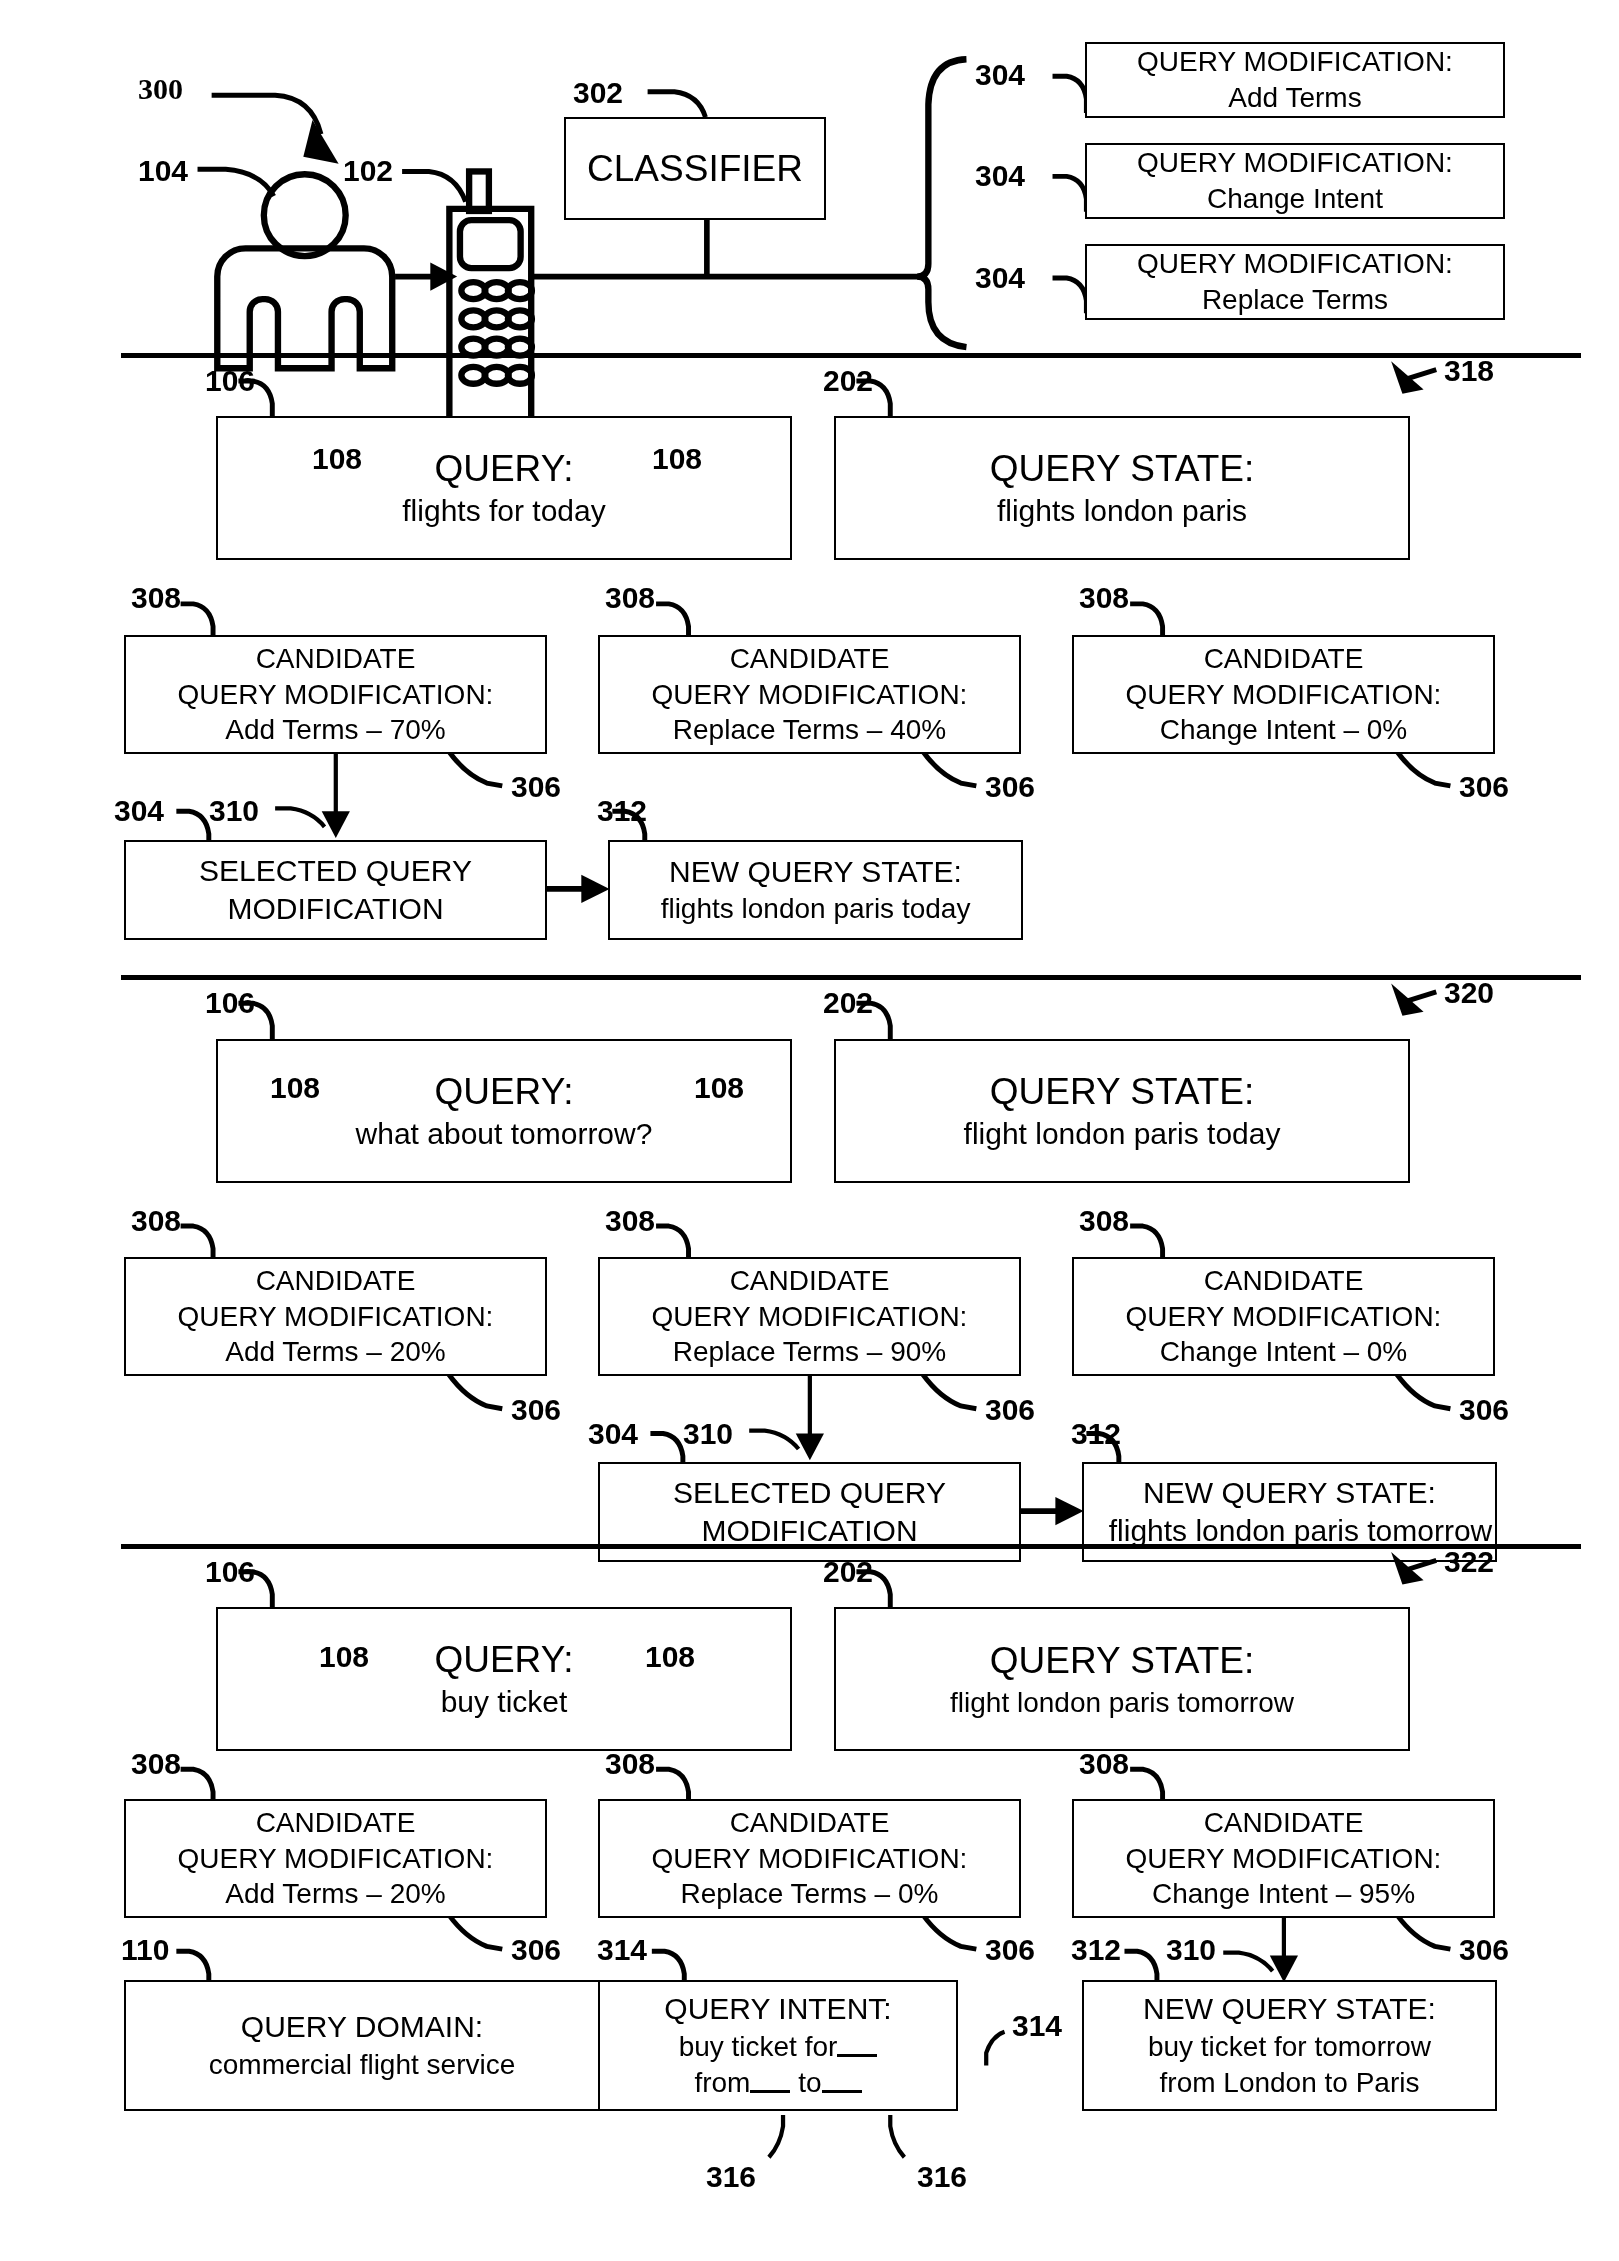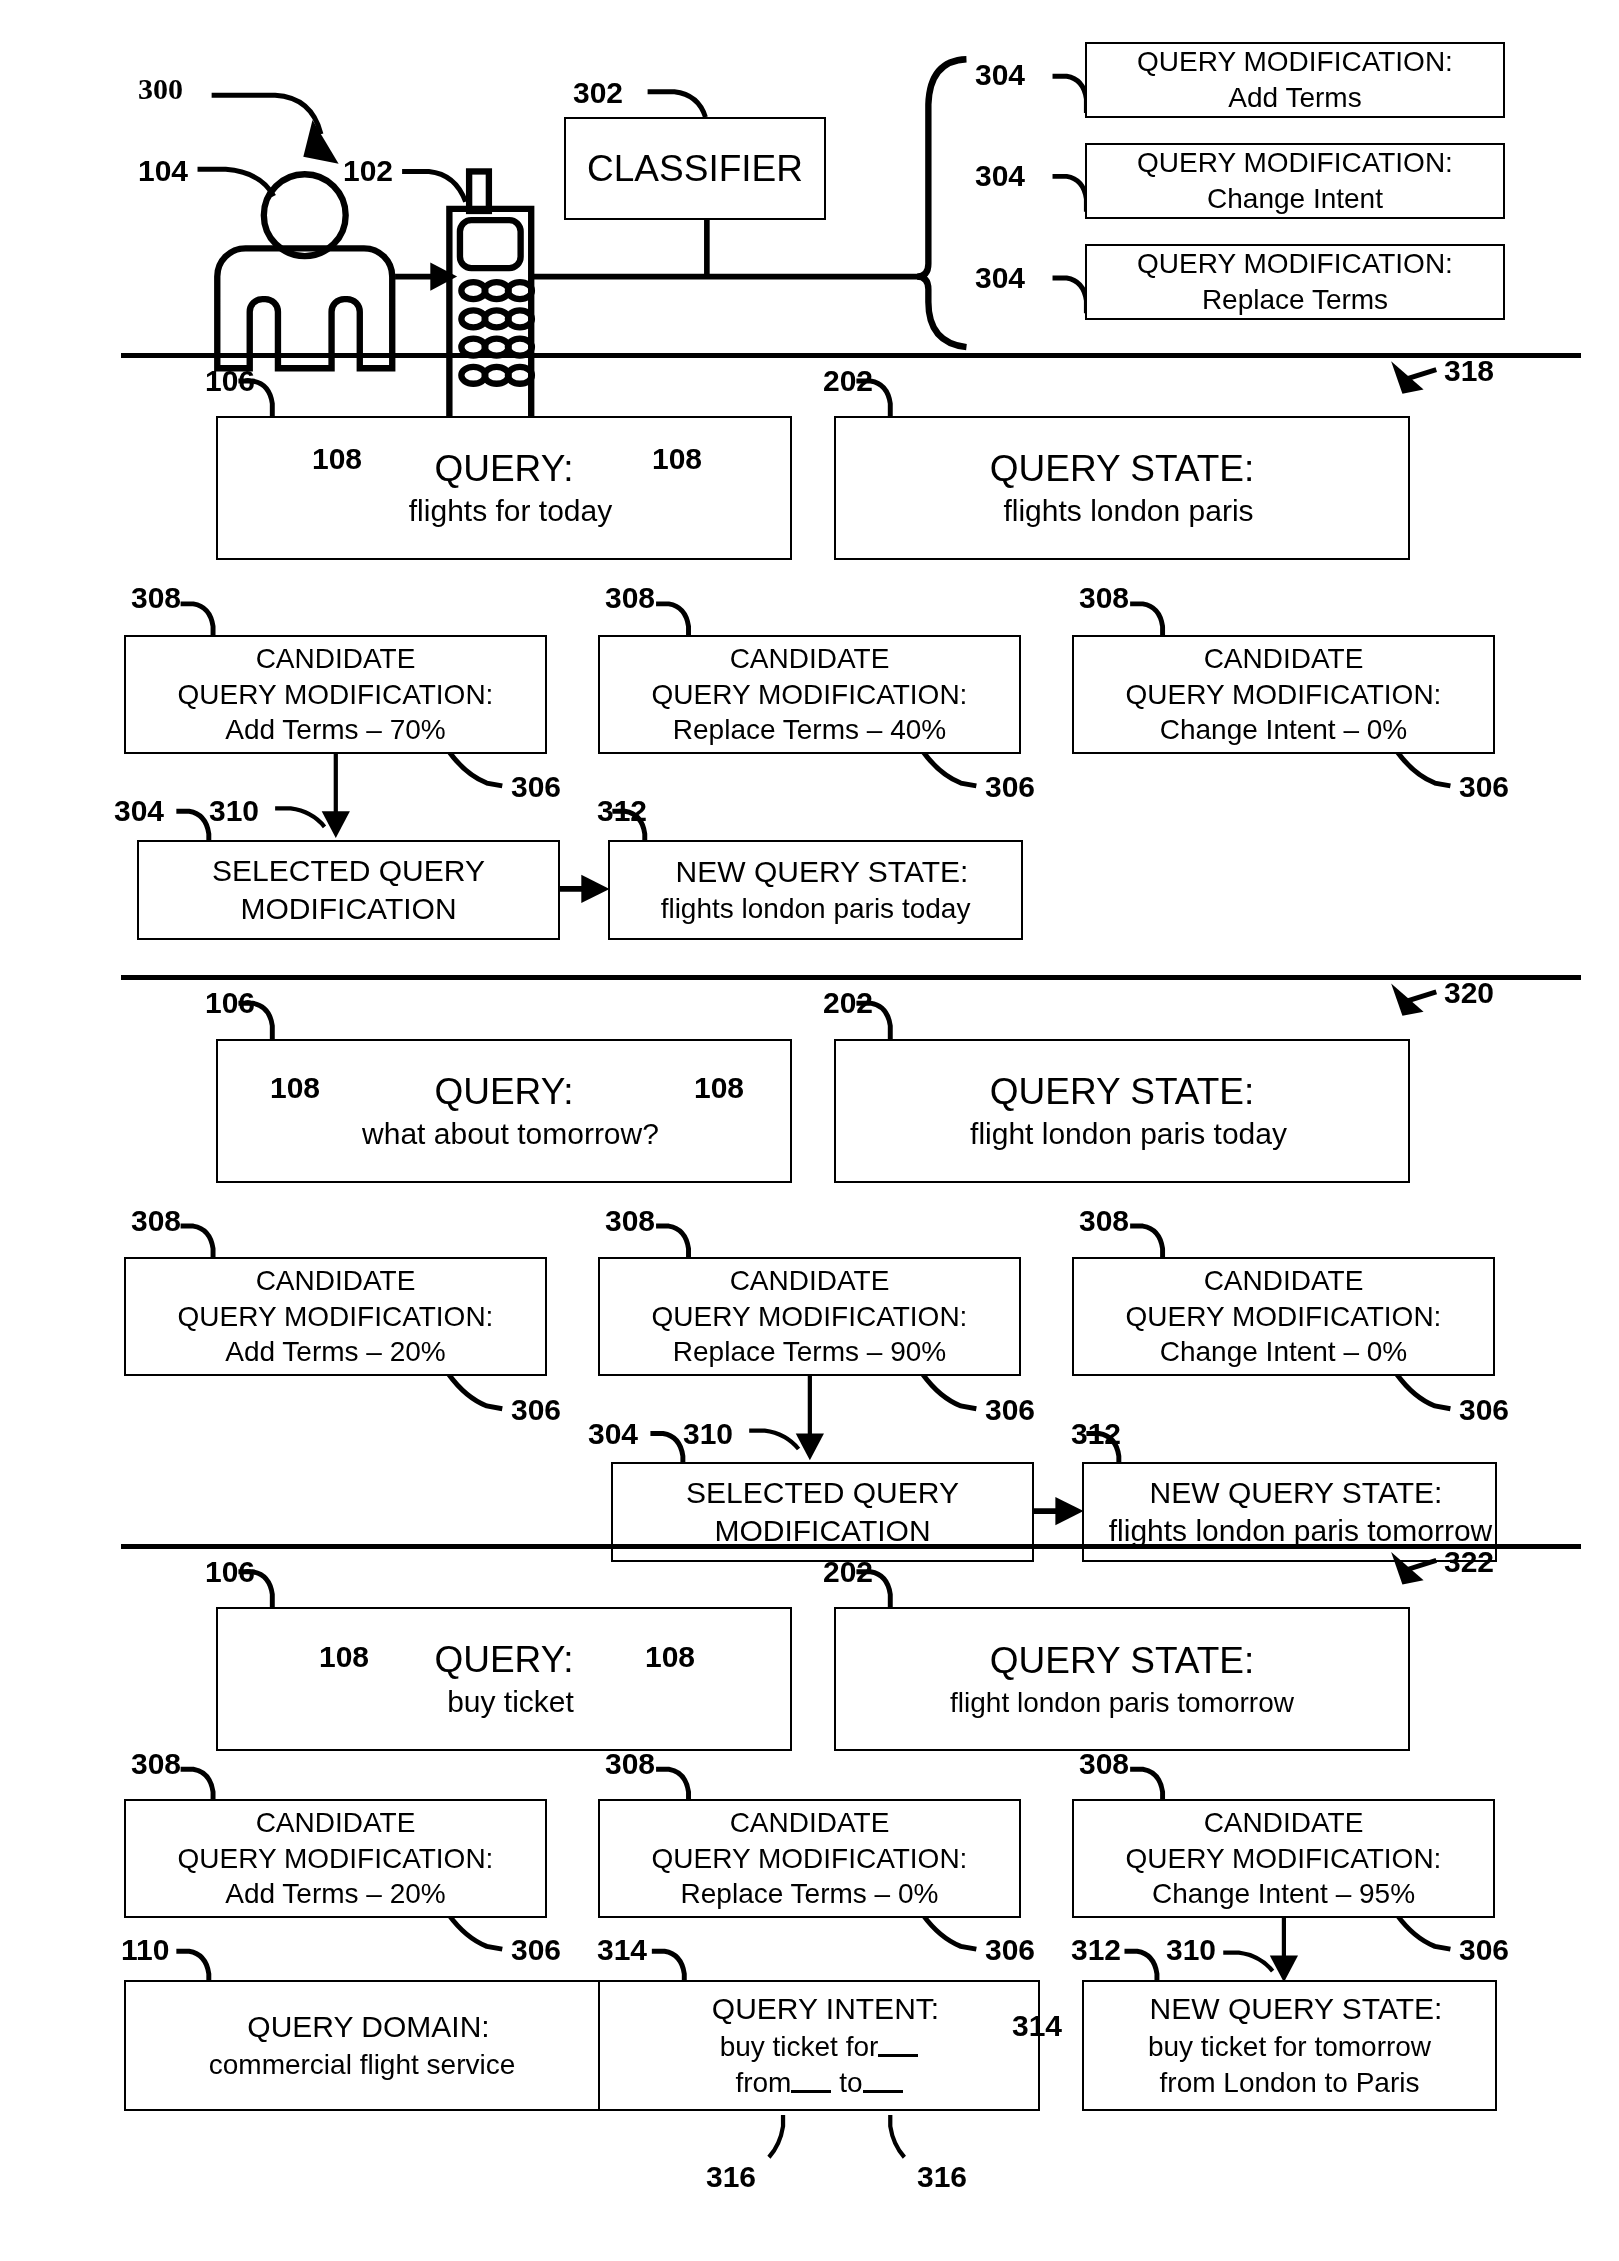--- a/index.html
+++ b/index.html
@@ -17,7 +17,7 @@
   .blank{display:inline-block;width:40px;border-bottom:3.5px solid #000;vertical-align:-1.4px;}
   .t38{font-size:30px;padding-left:22px;}
   .t40{font-size:28px;}
-  .t42{font-size:30px;margin-left:13px;}
+  .t42{font-size:30px;}
   .t44{font-size:37px;}
 </style>
 </head>

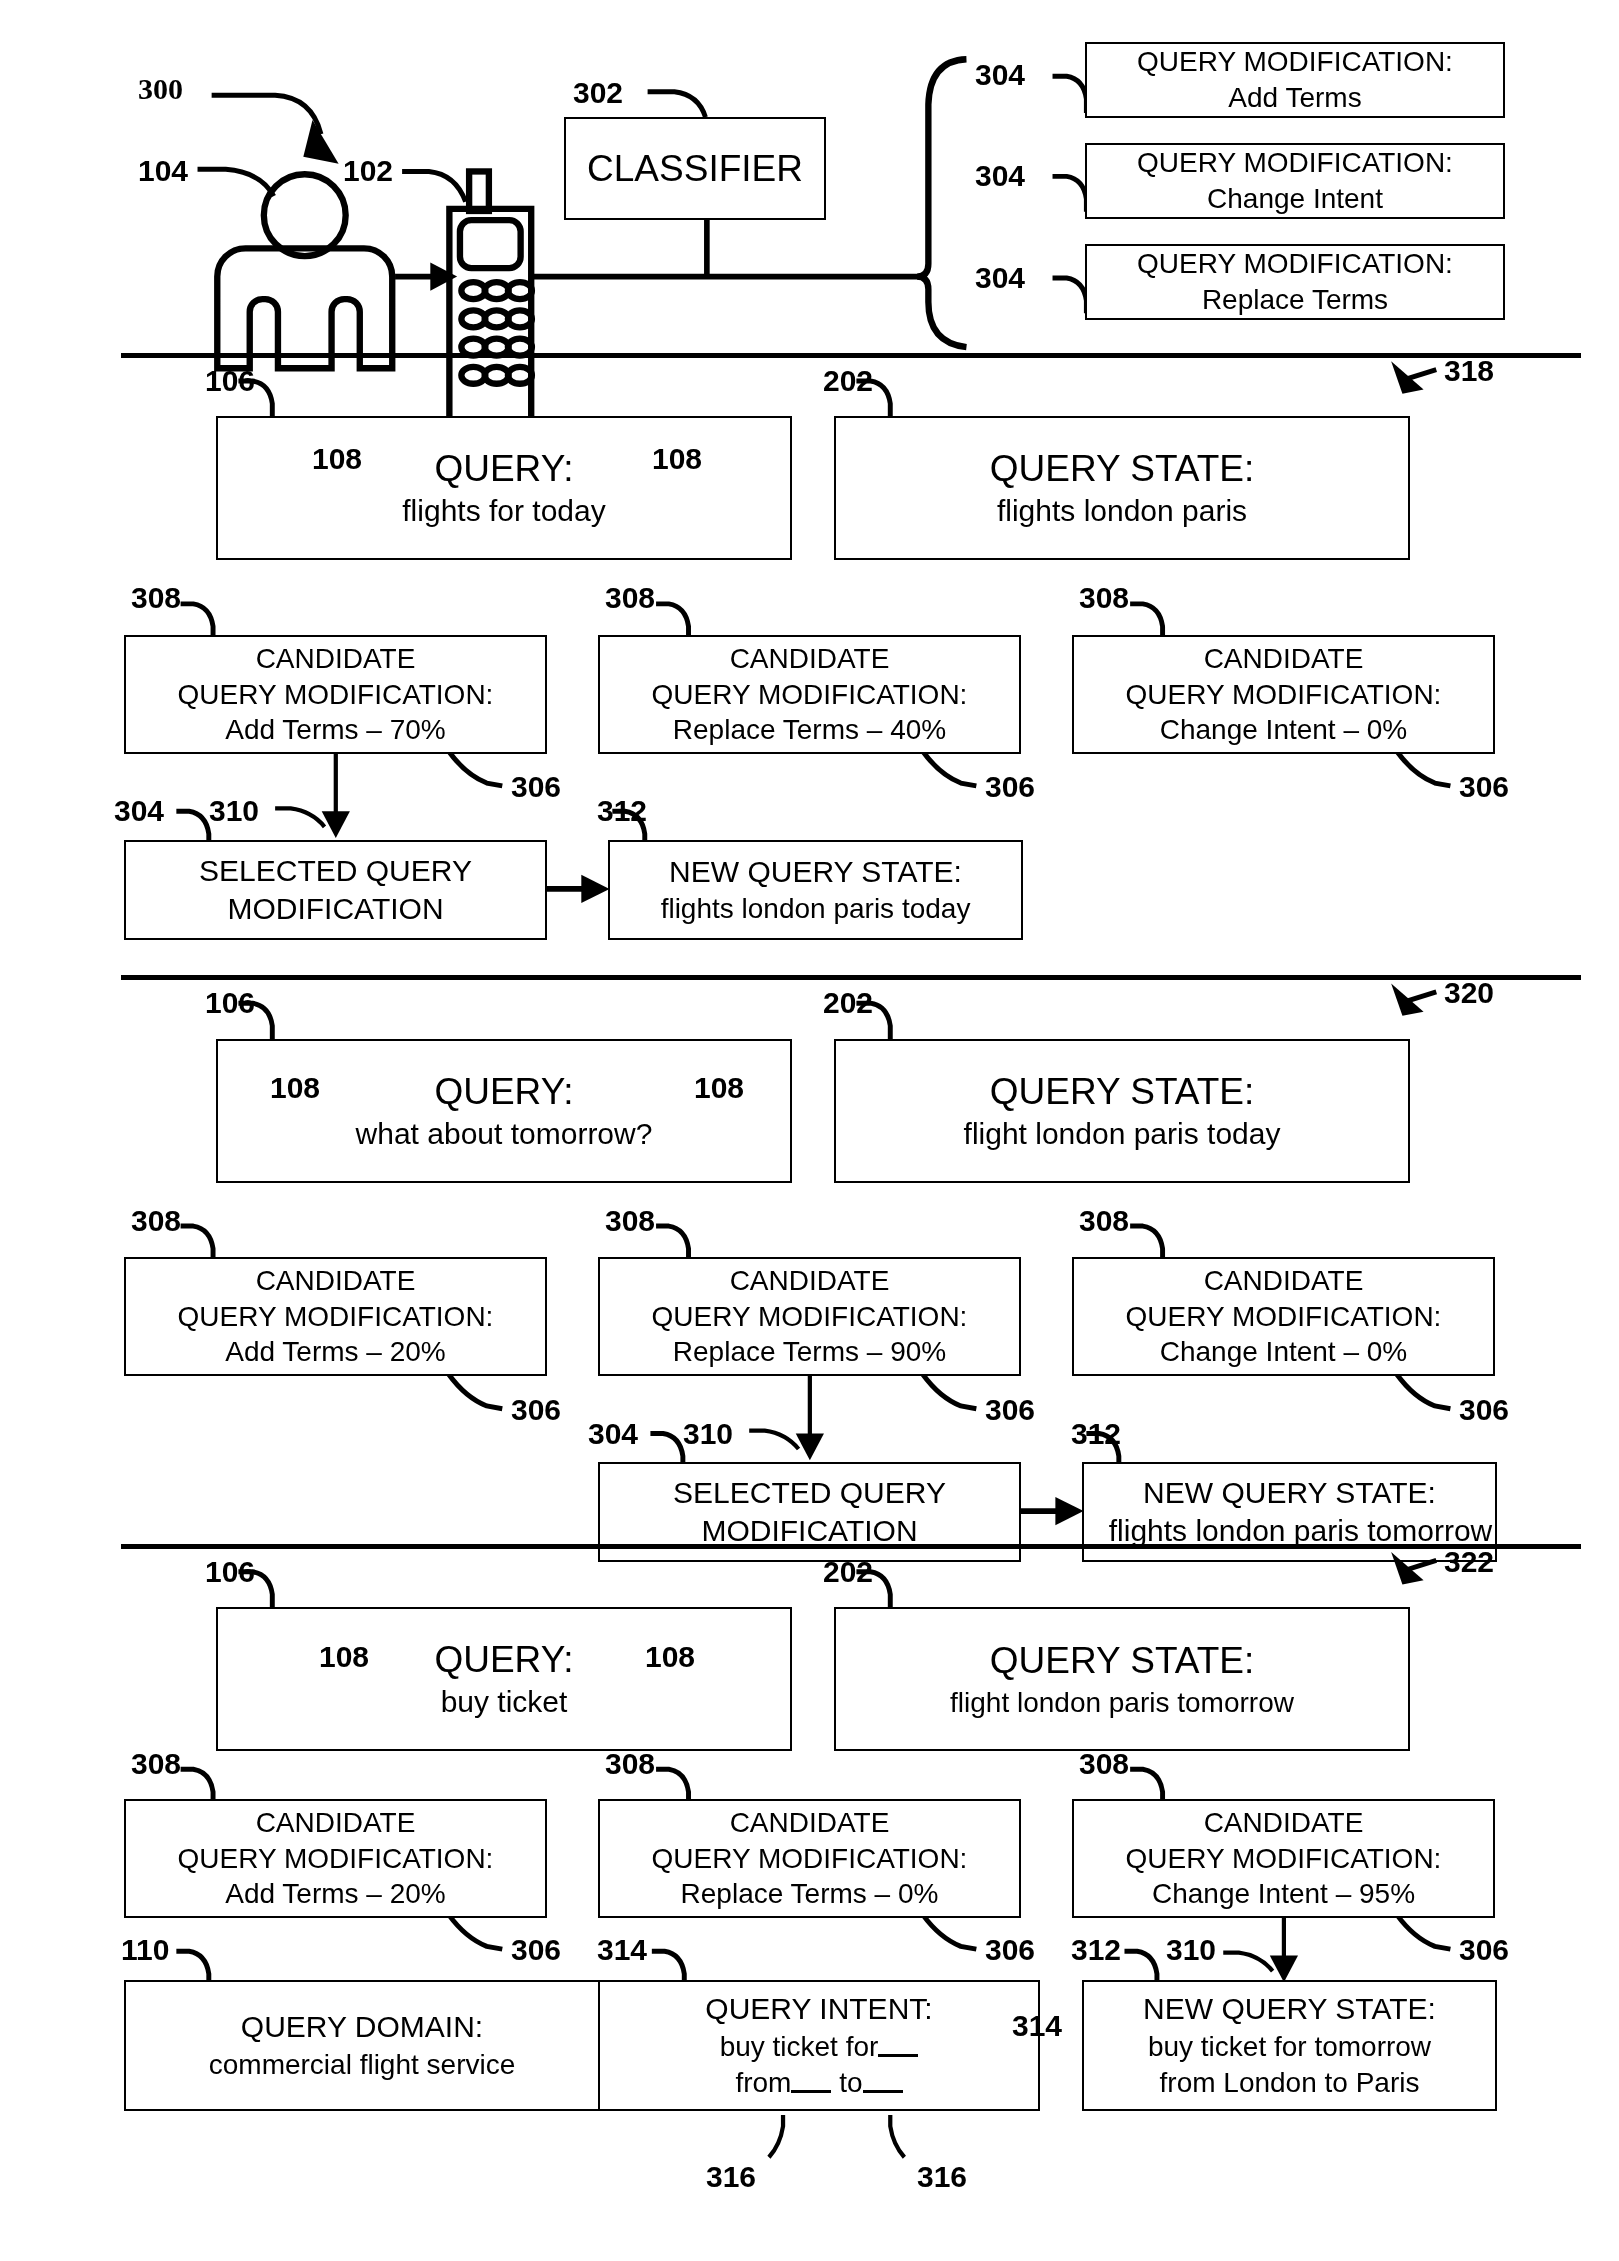--- a/index.html
+++ b/index.html
@@ -344,7 +344,7 @@
   </div>
 
   <div class="ref" style="left:597px;top:1933px;">314</div>
-  <div class="box" style="left:598px;top:1980px;width:442px;height:131px;">
+  <div class="box" style="left:598px;top:1980px;width:360px;height:131px;">
     <span class="l1 t42">QUERY INTENT:</span>
     <span class="l2 t40">
       <span>buy ticket for</span><span class="blank"></span>

